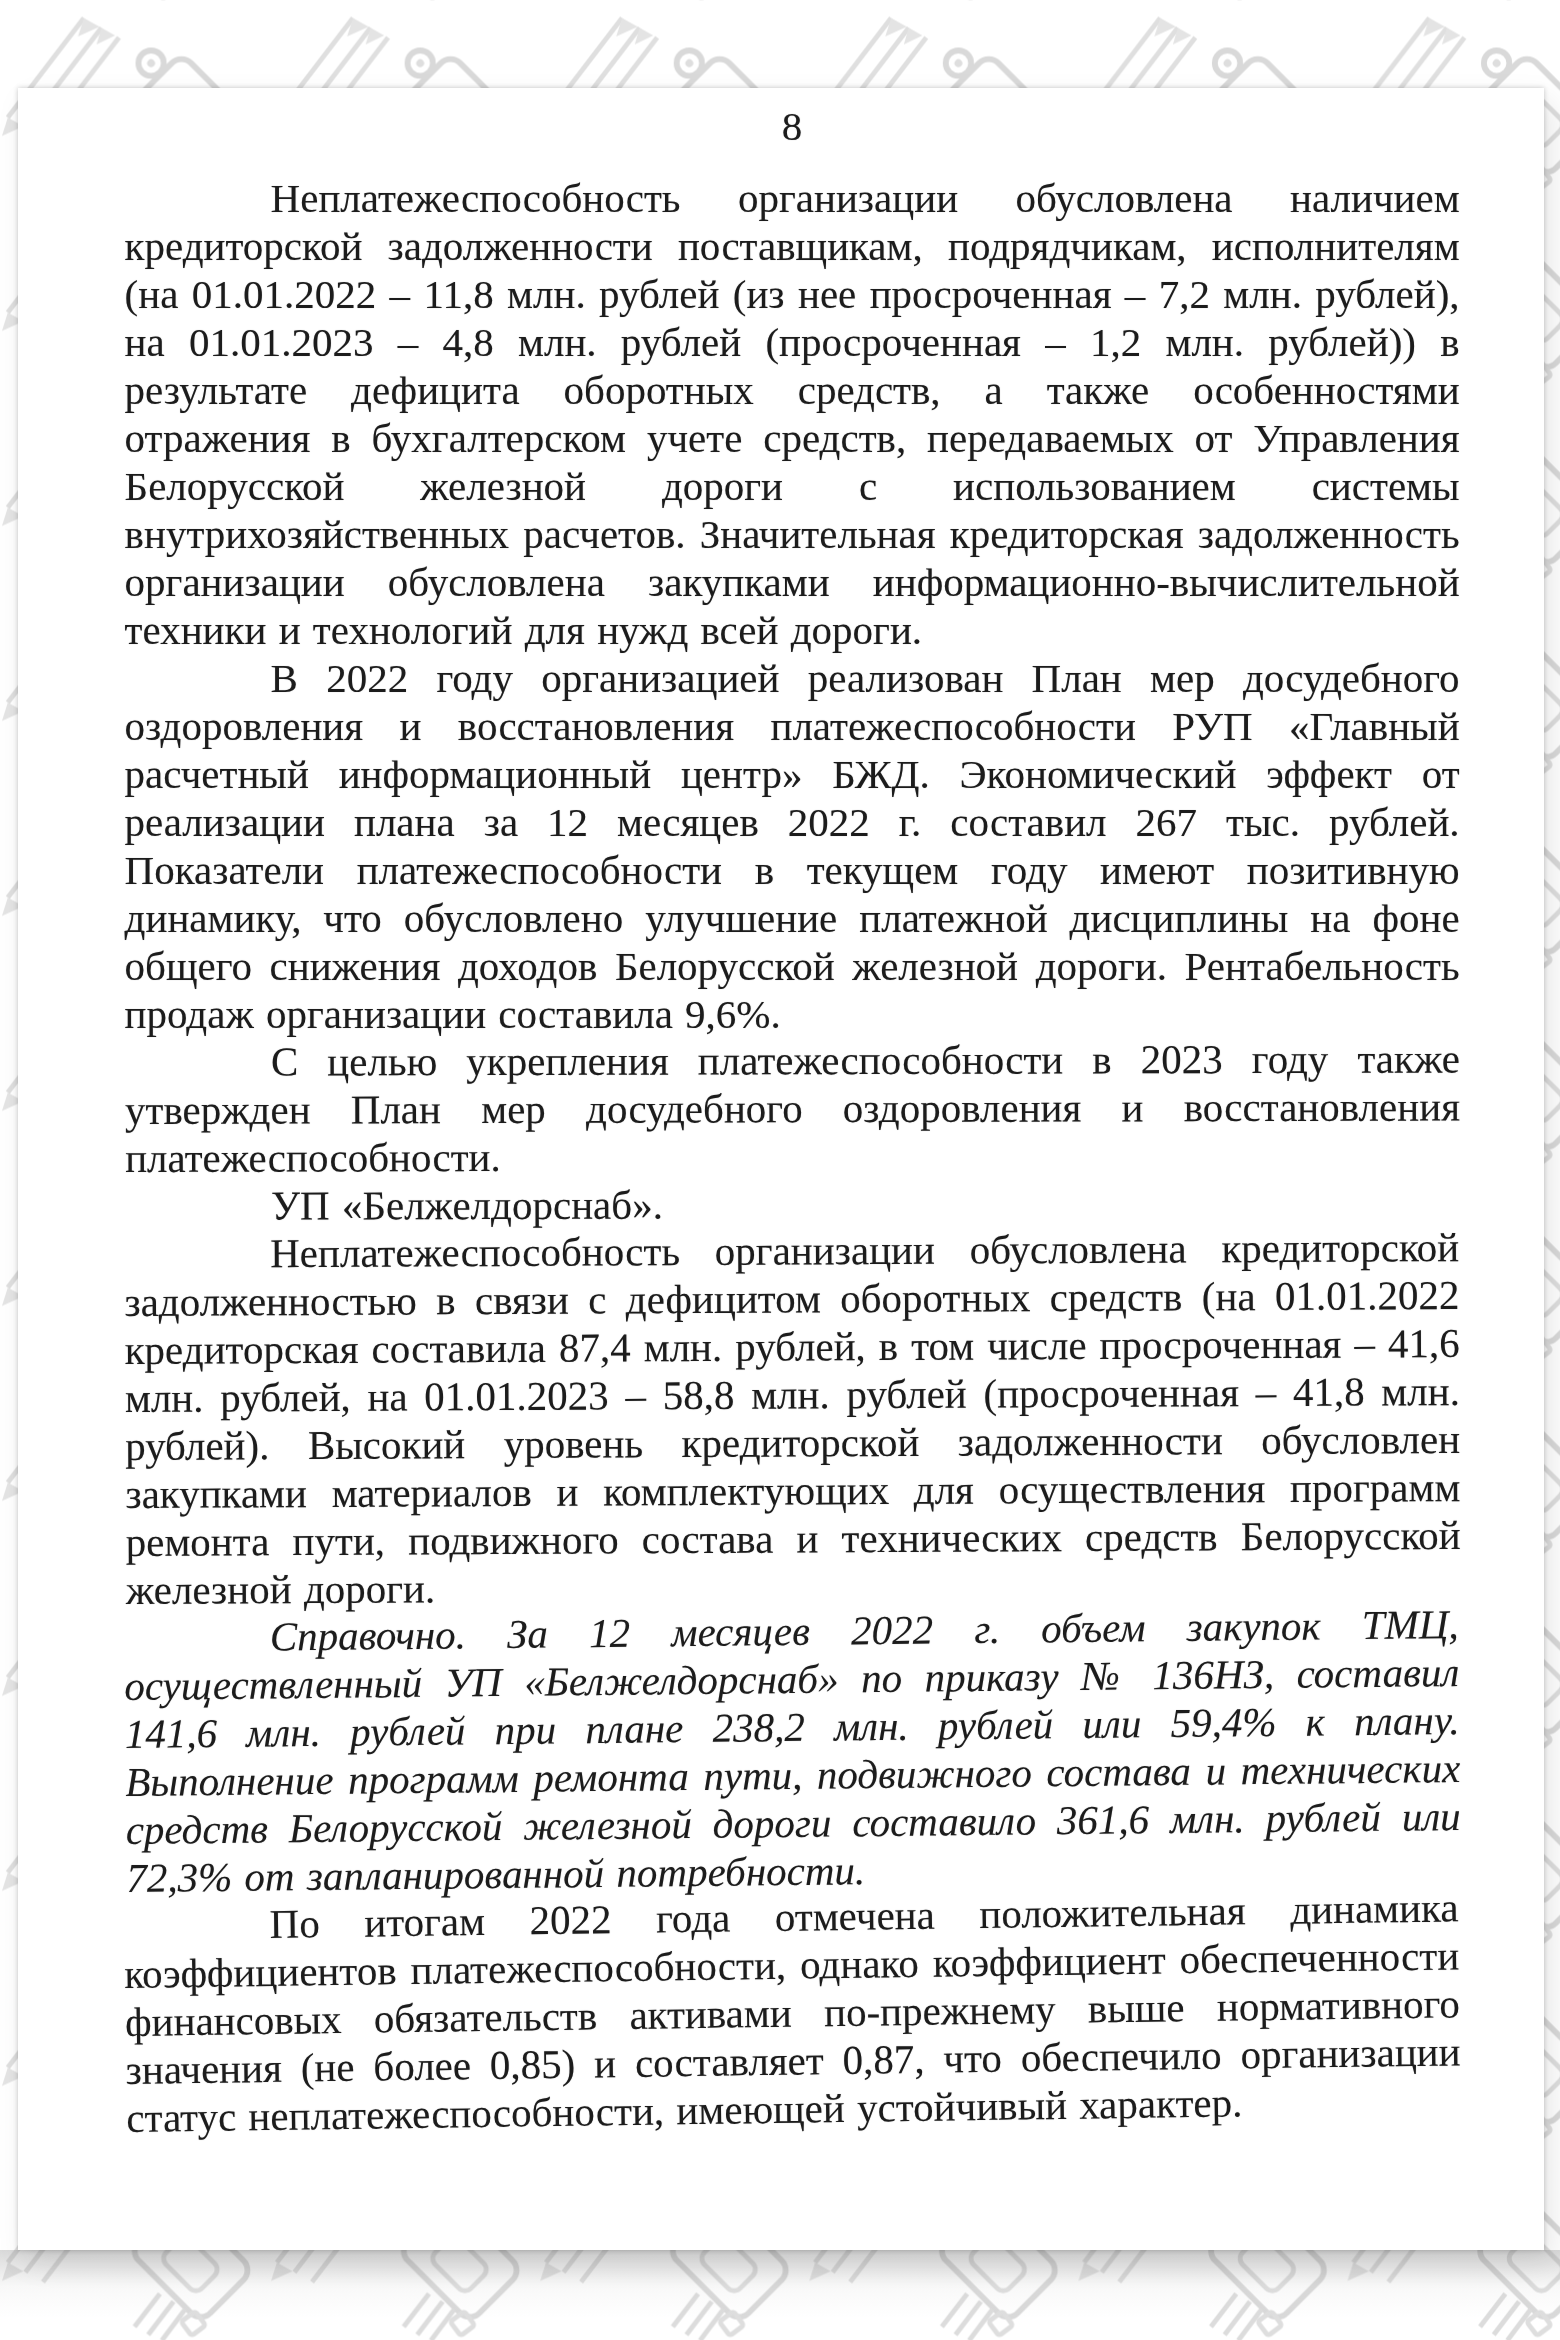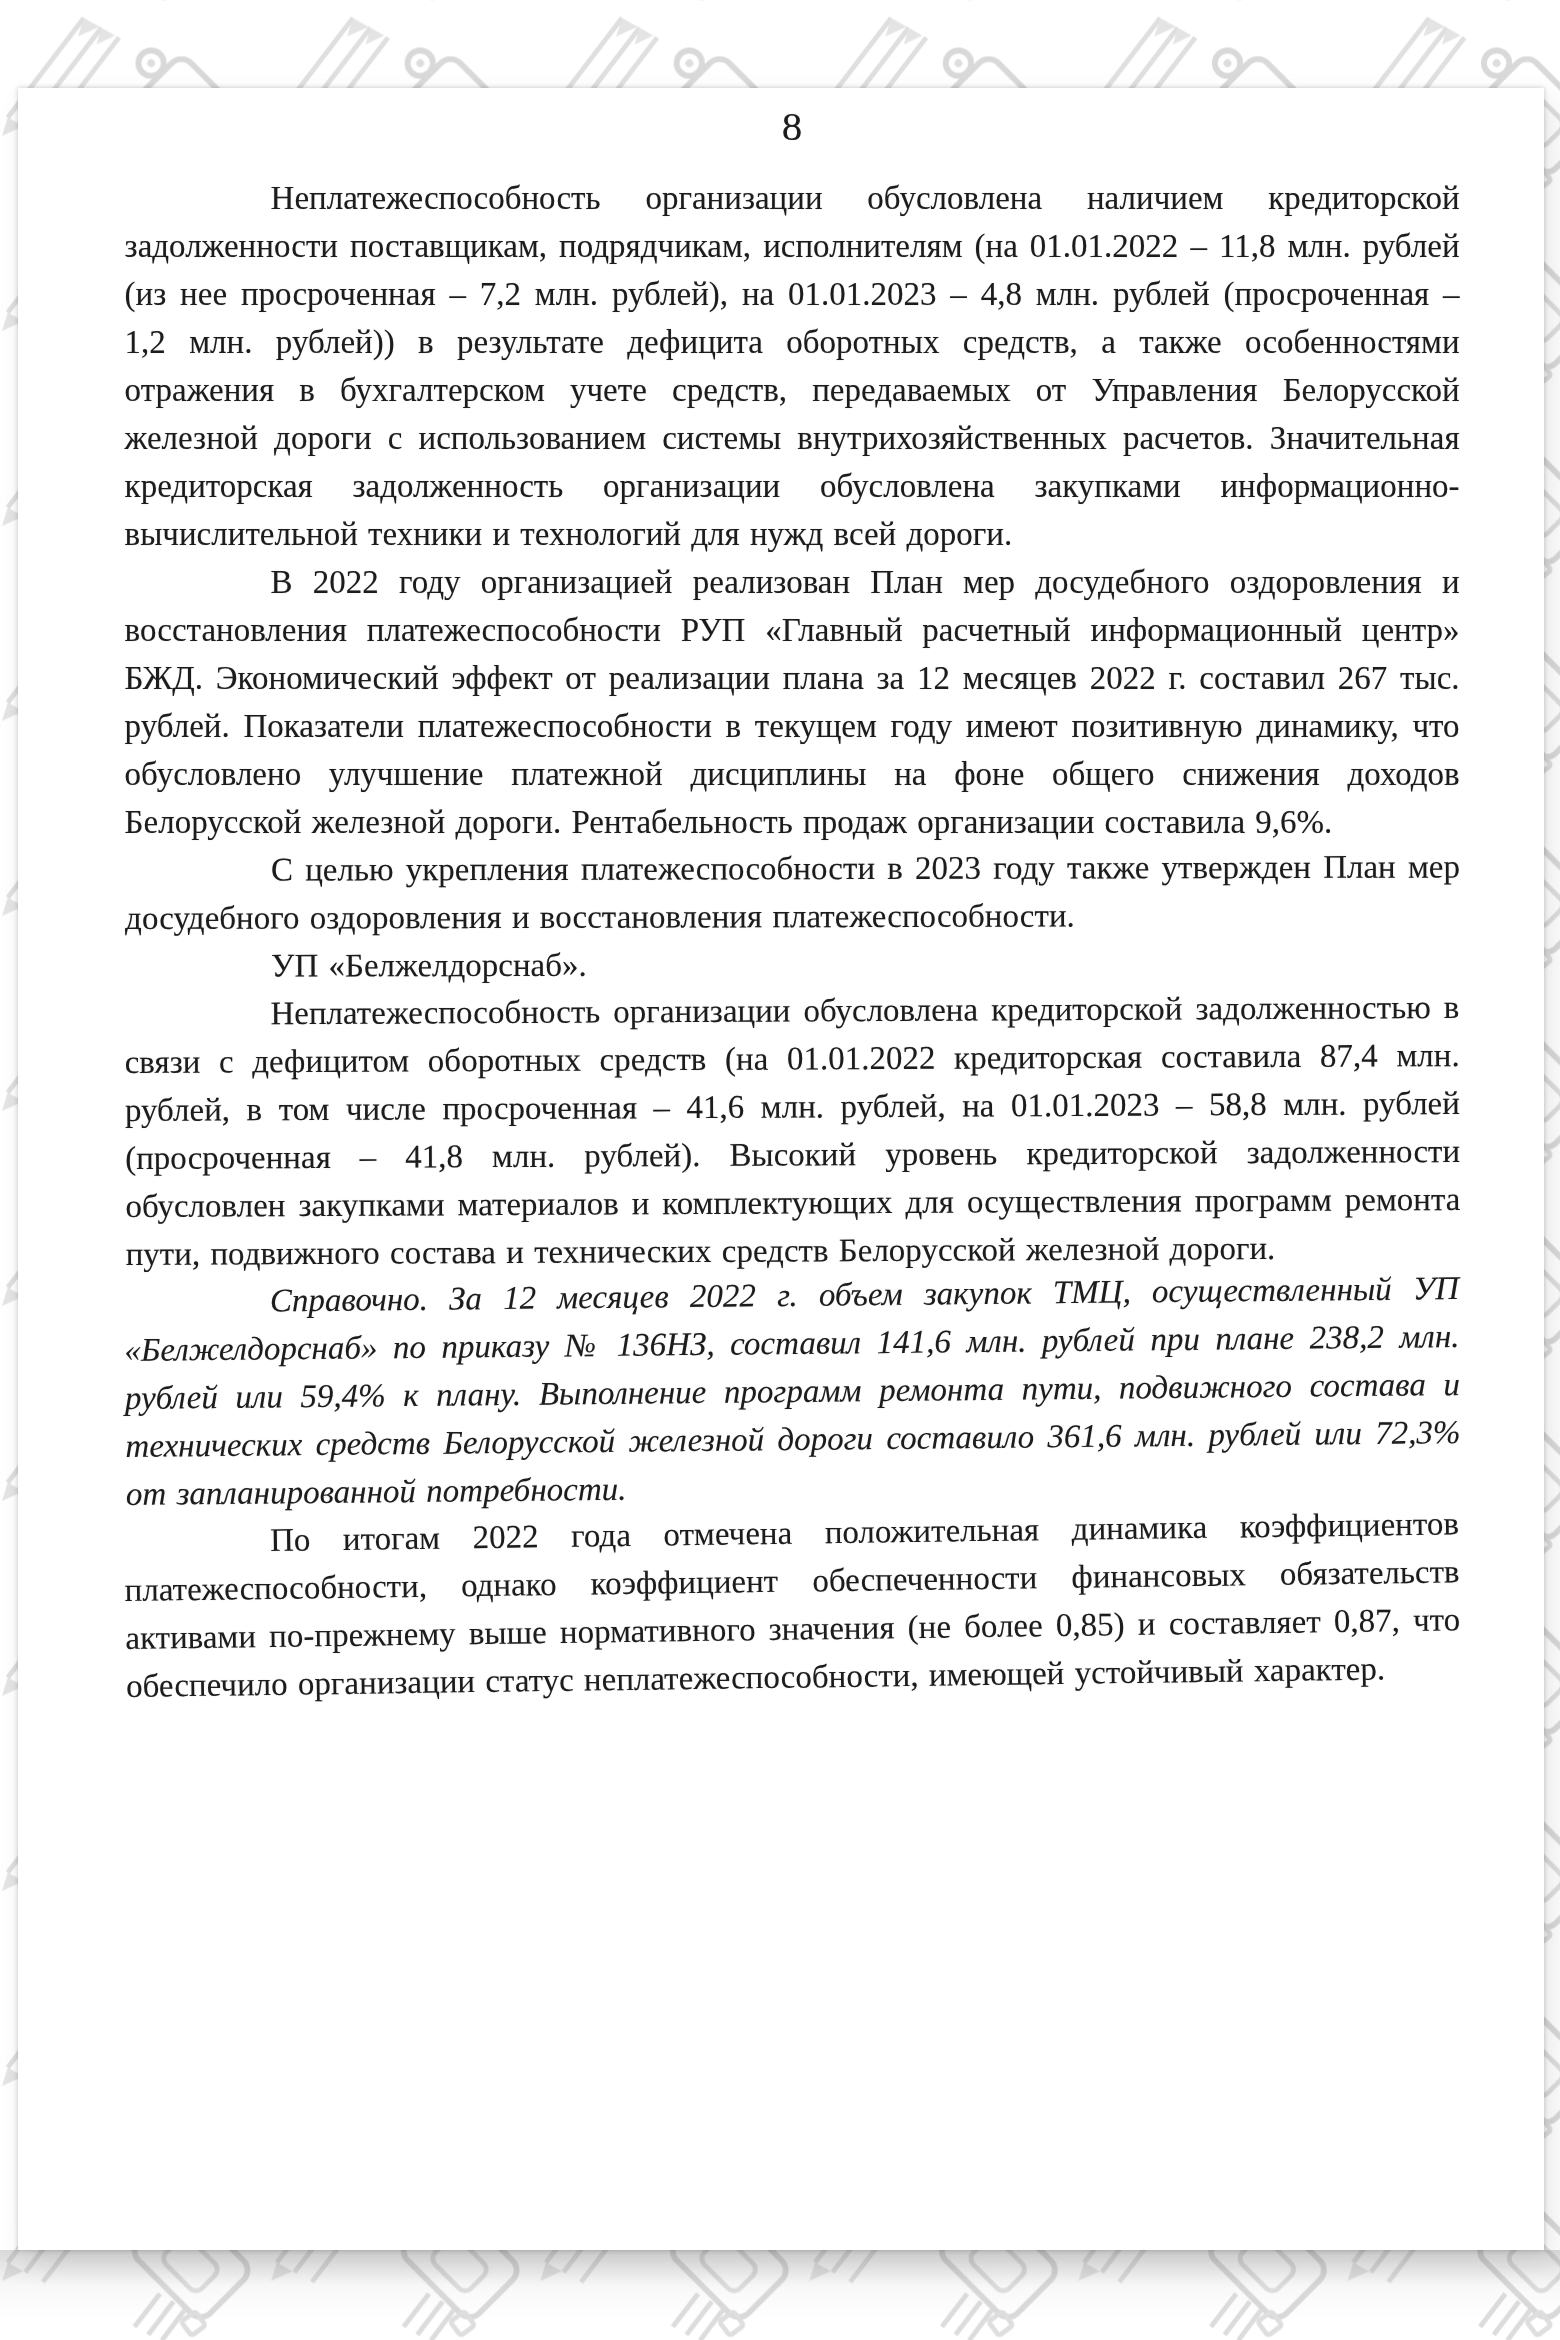--- a/index.html
+++ b/index.html
@@ -57,7 +57,7 @@
     left: 107px;
     top: 86px;
     width: 1335px;
-    font-size: 33px;
+    font-size: 41px;
     line-height: 48px;
     color: #1c1c1c;
     text-align: justify;

